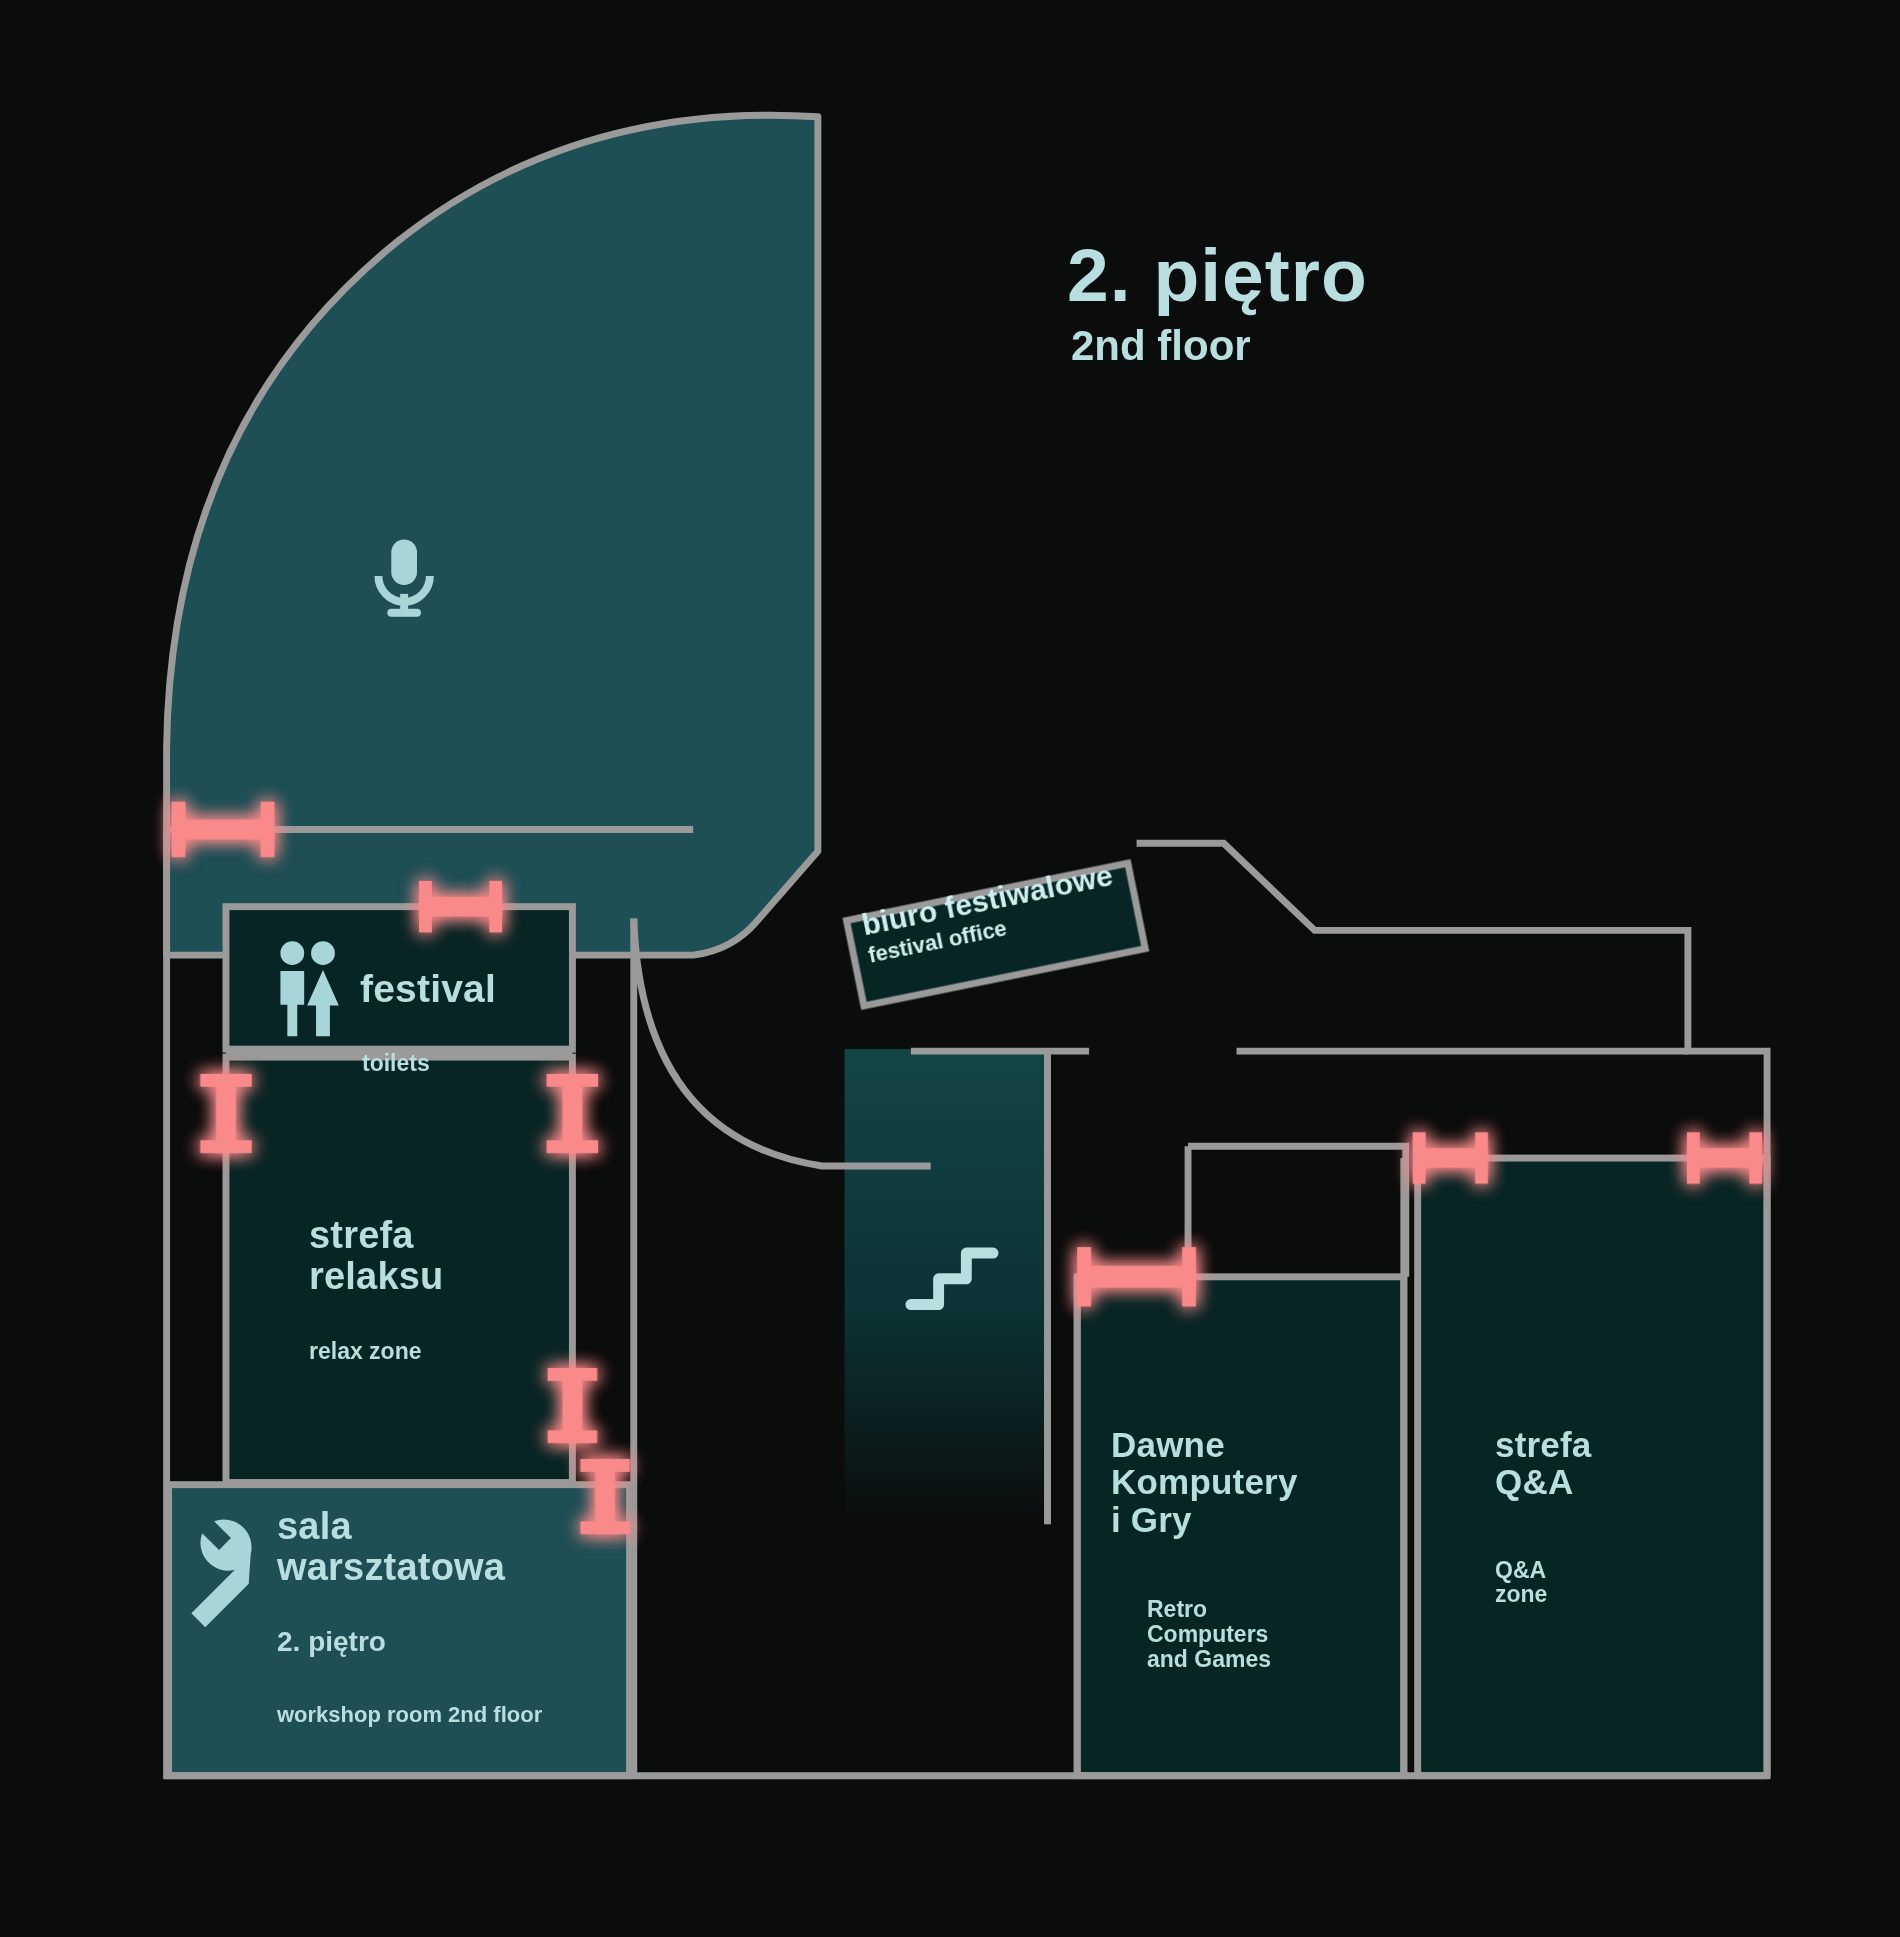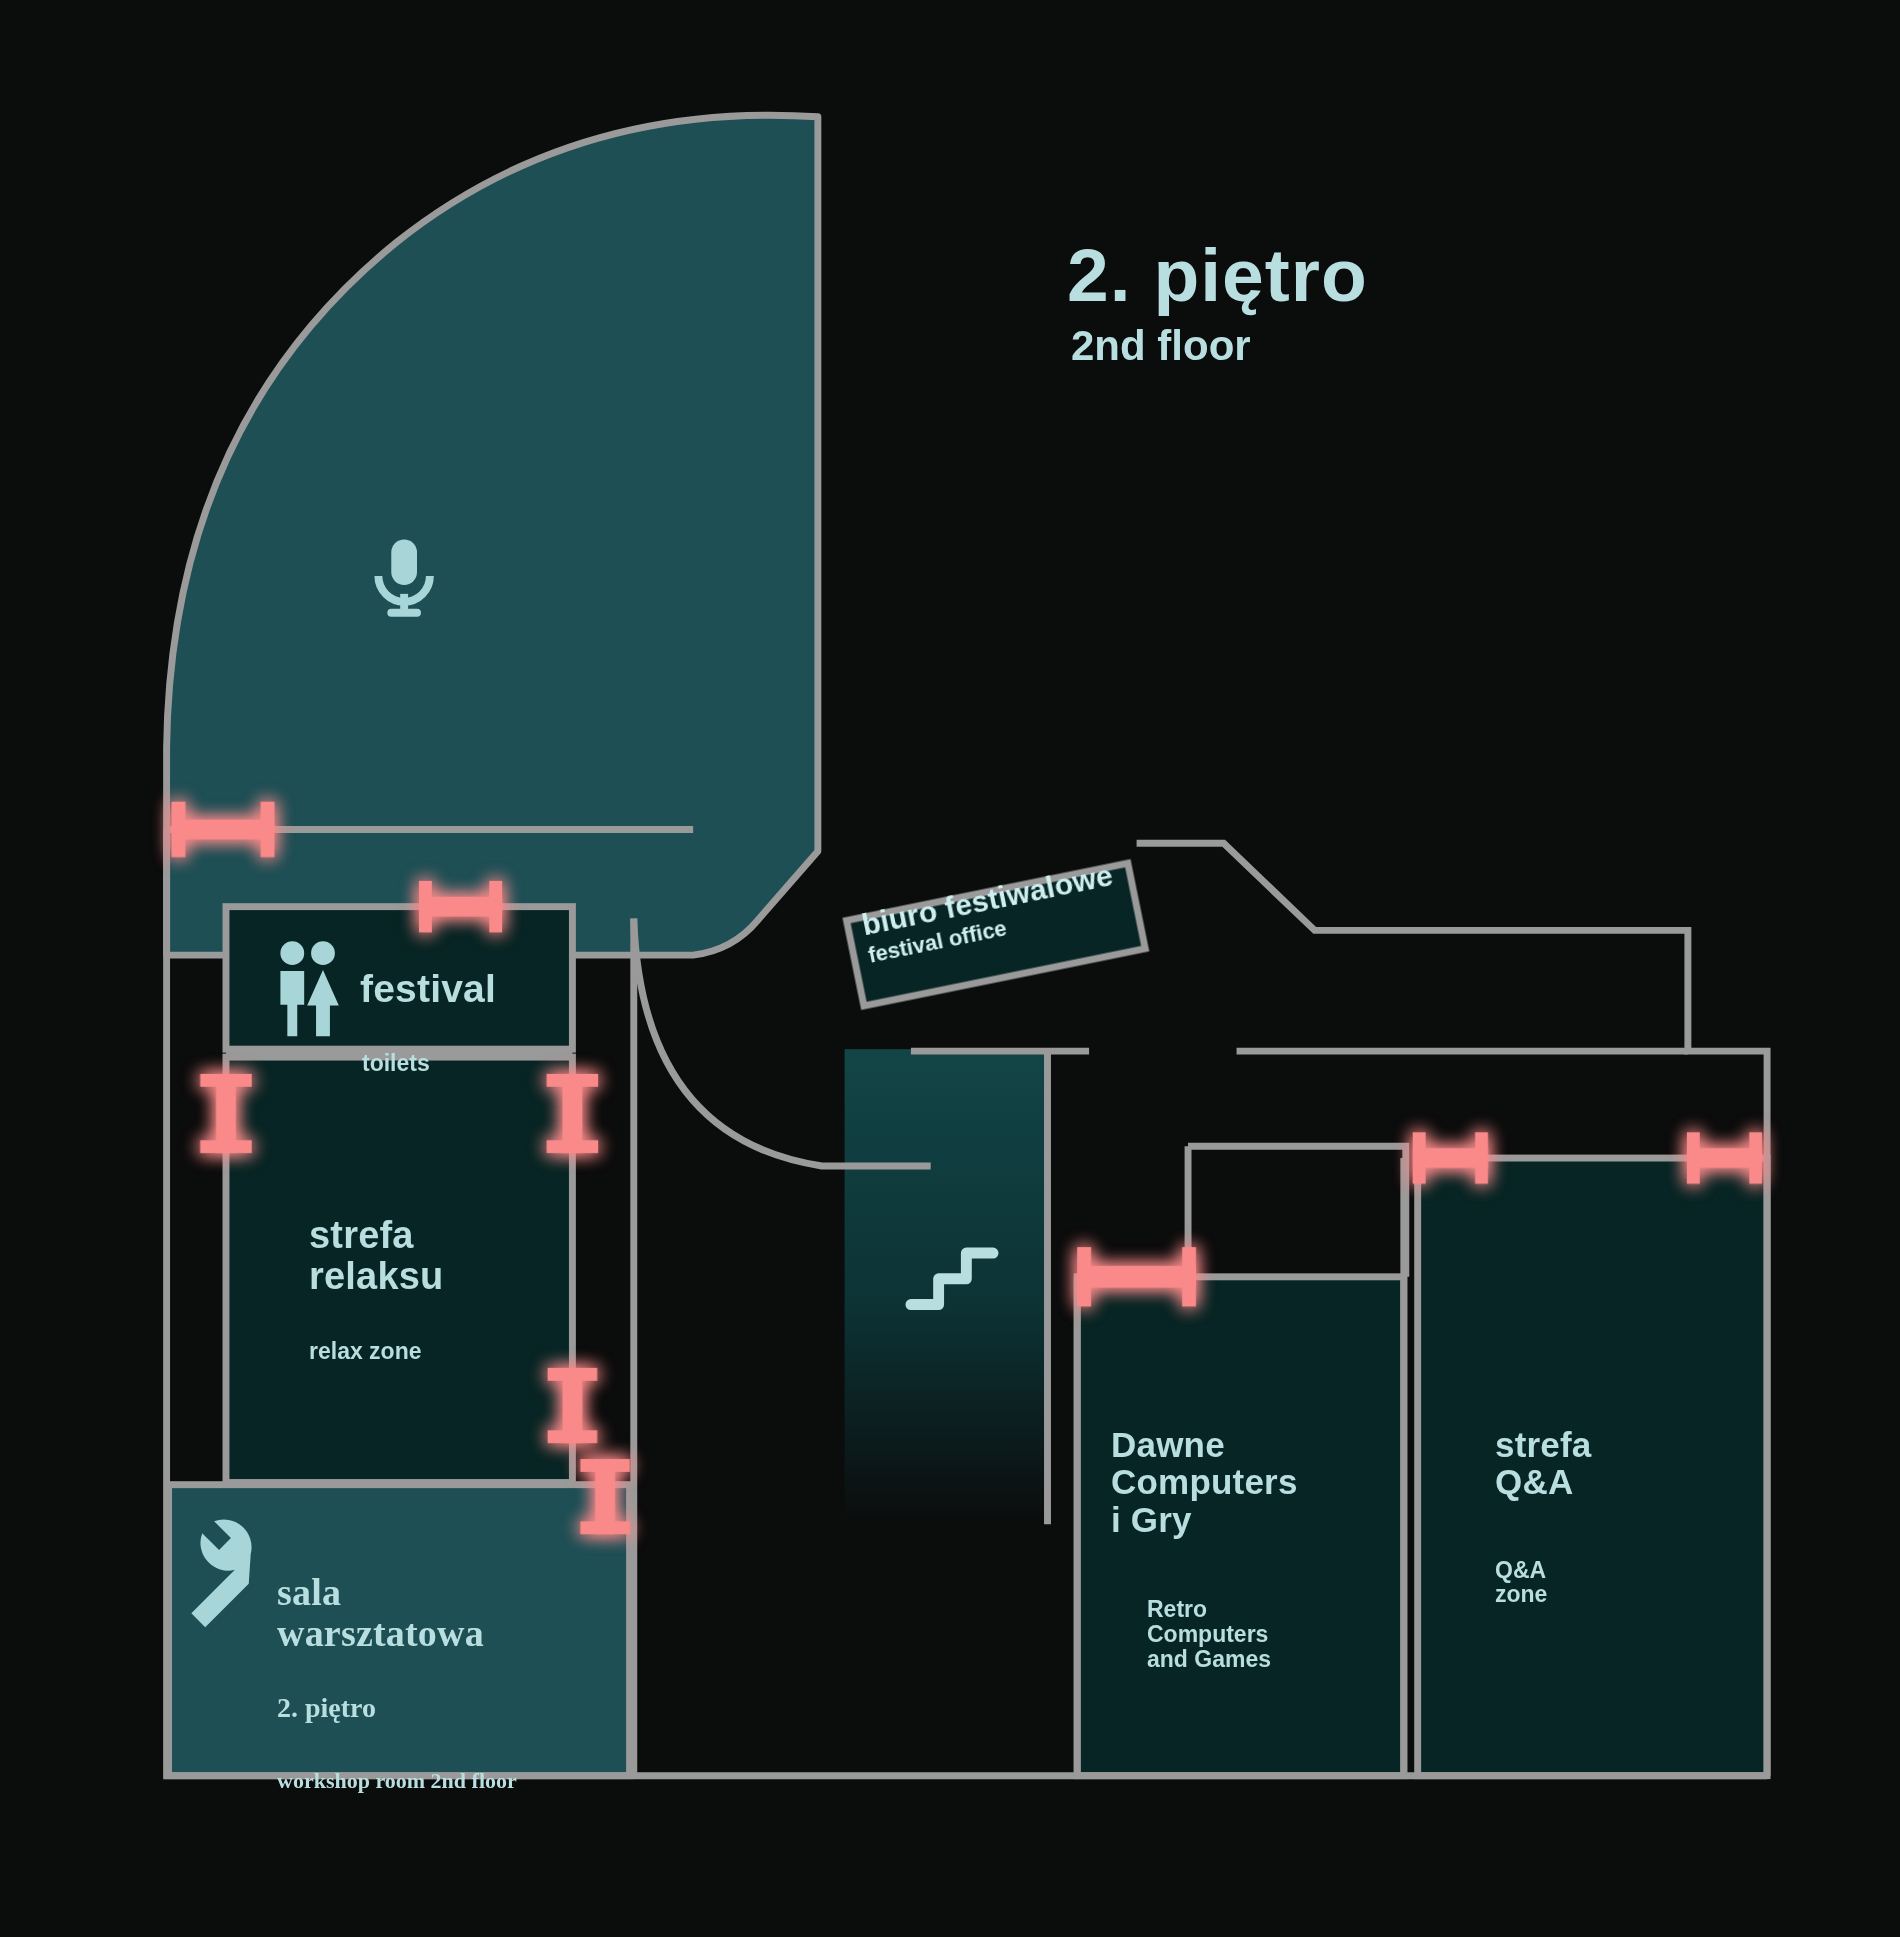--- a/index.html
+++ b/index.html
@@ -310,7 +310,7 @@
 
   <div class="room-label" id="label-retro">
     <div class="lbl-pl">Dawne
-Computers
+Komputery
 i Gry</div>
     <div class="lbl-en">Retro
 Computers

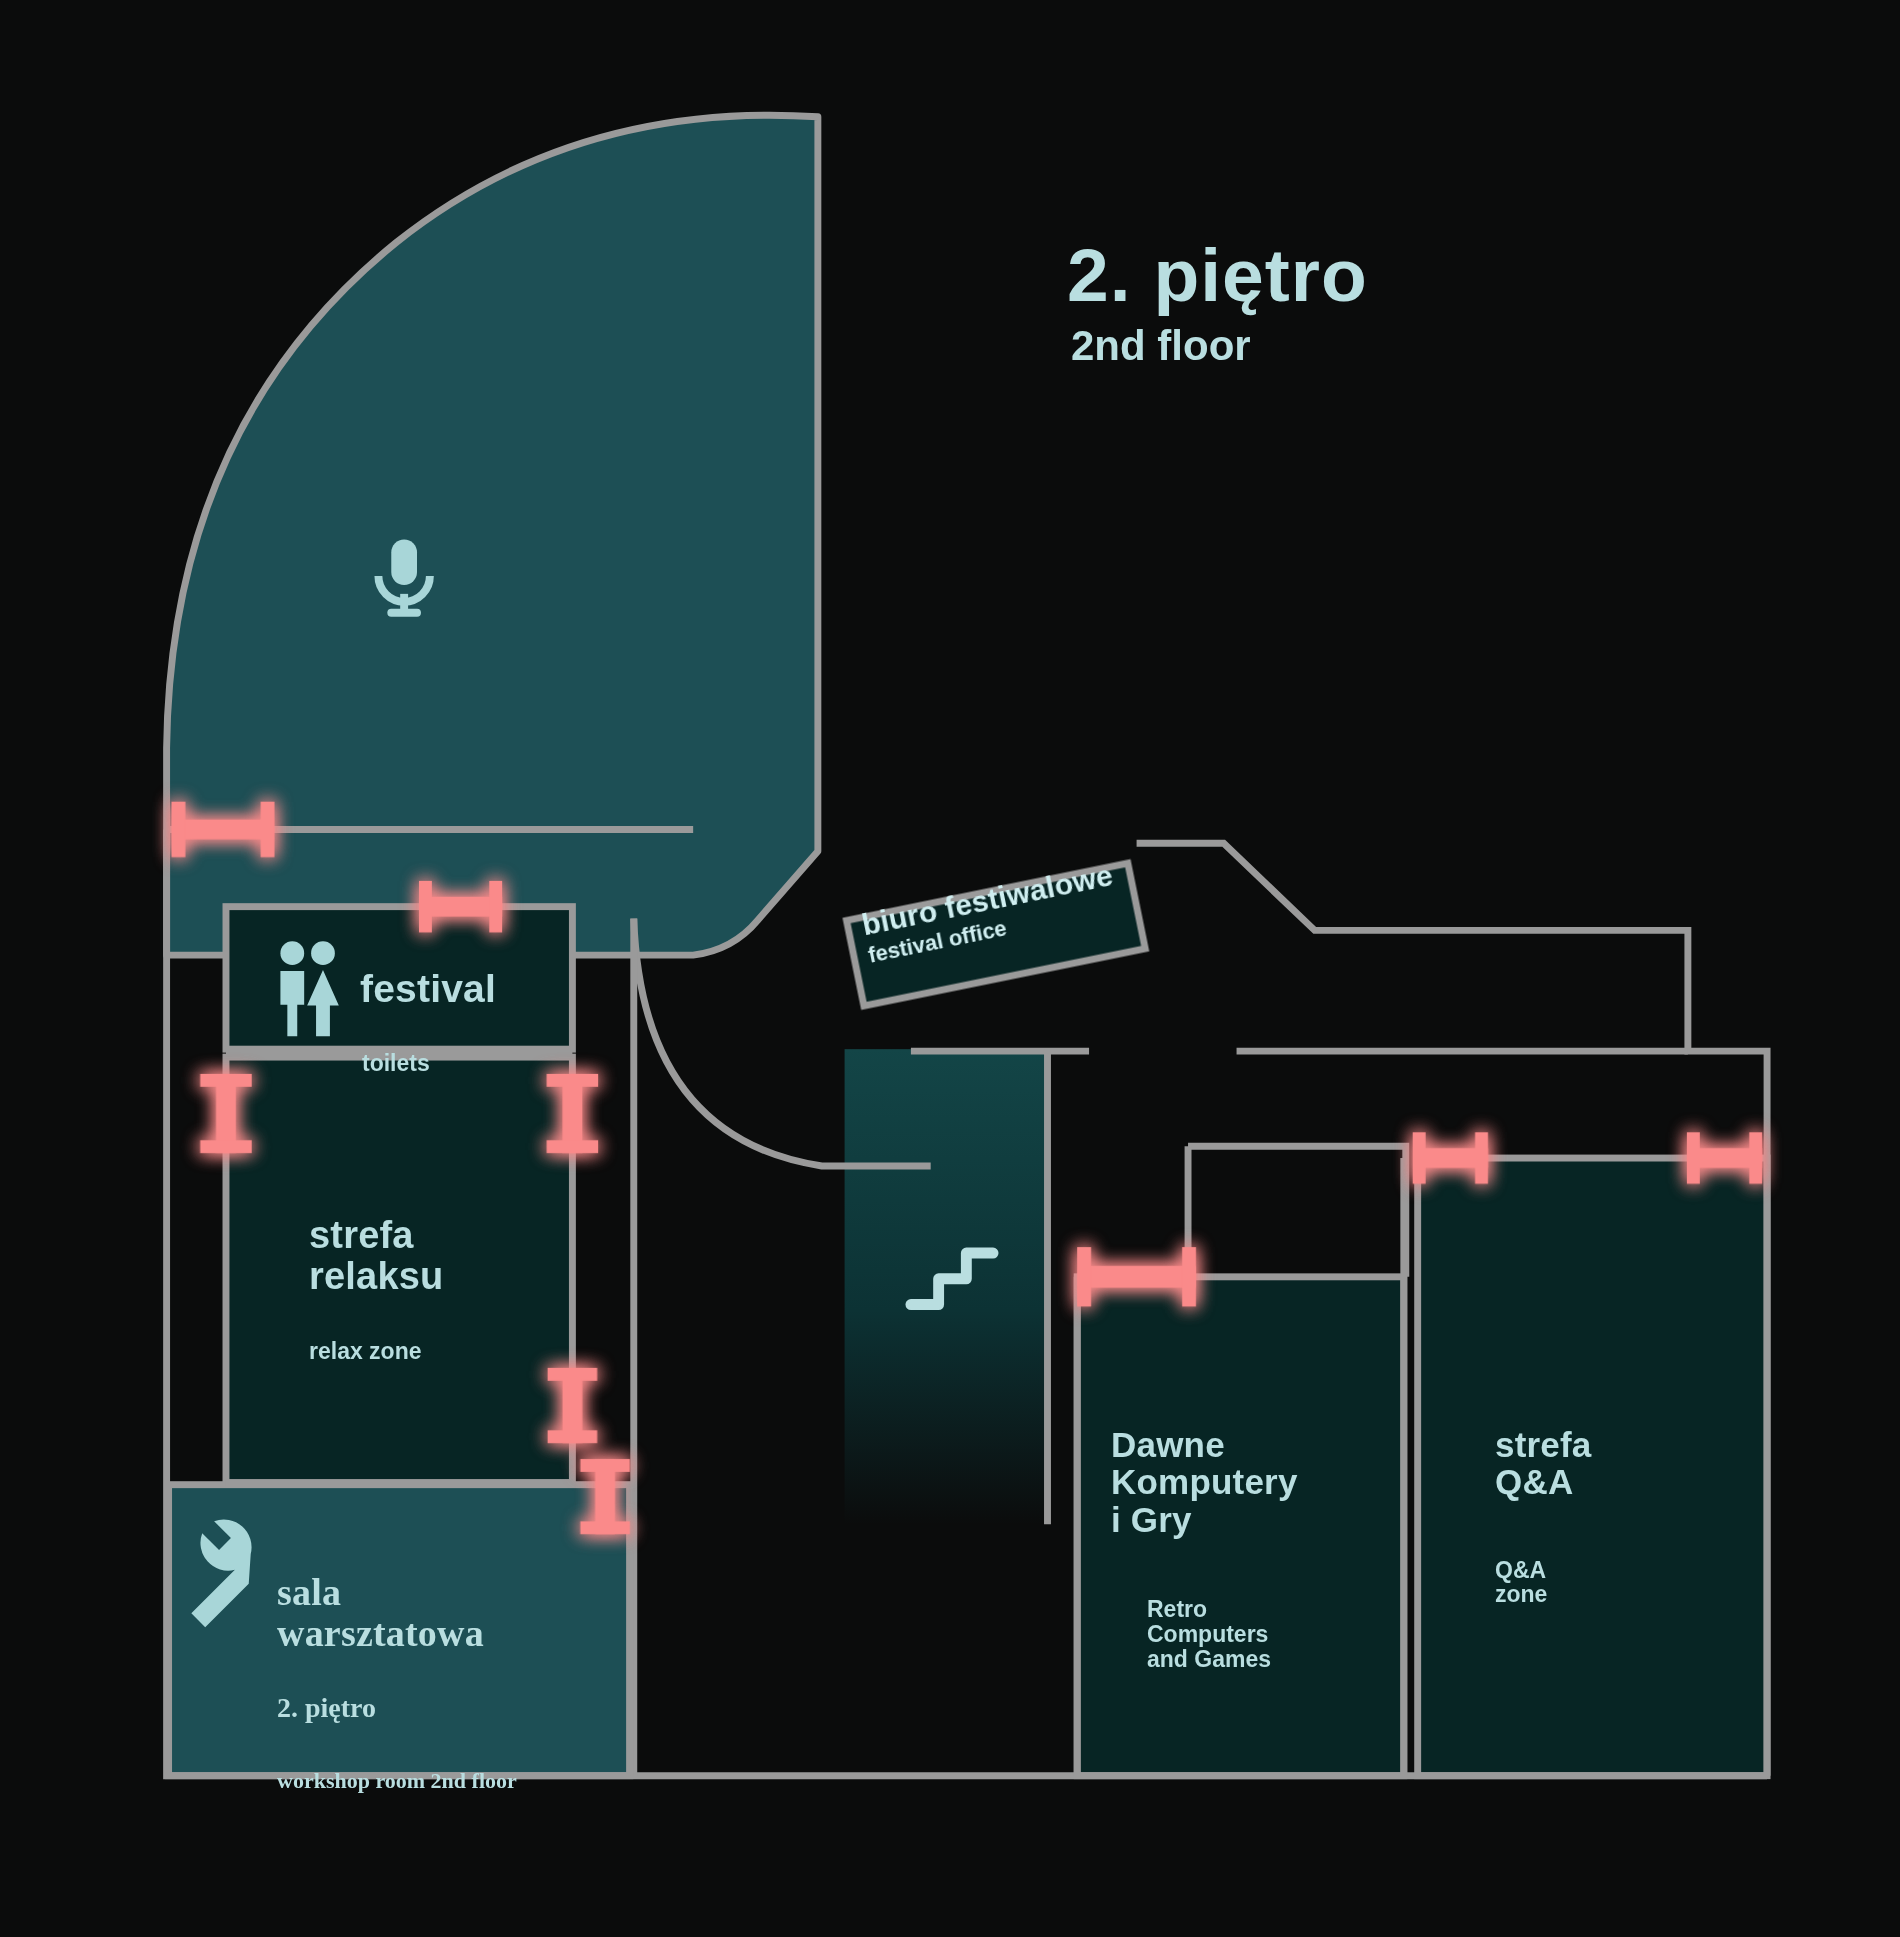--- a/index.html
+++ b/index.html
@@ -81,7 +81,7 @@
   #label-relax .lbl-pl { font-size: 38px; }
   #label-relax .lbl-en { font-size: 23px; margin-top: 8px; }
   
-  #label-workshop { left: 277px; top: 1537px; font-family: Liberation Serif, serif; }
+  #label-workshop { left: 277px; top: 1471px; }
   #label-workshop .lbl-pl { font-size: 38px; }
   #label-workshop .lbl-floor { font-size: 28px; font-weight: bold; margin-top: 5px; }
   #label-workshop .lbl-en { font-size: 22px; margin-top: 11px; }

